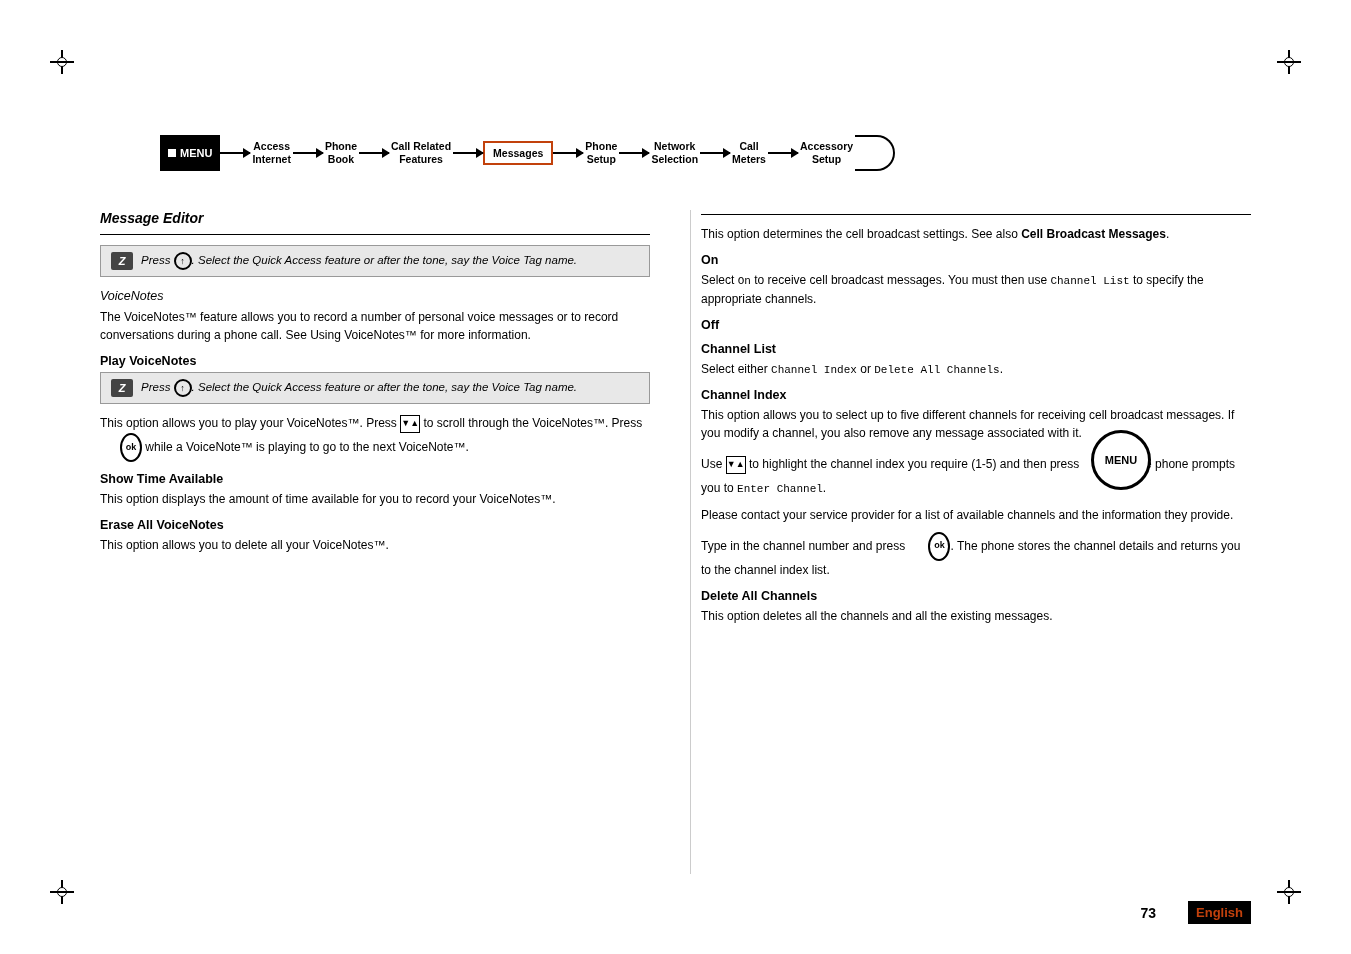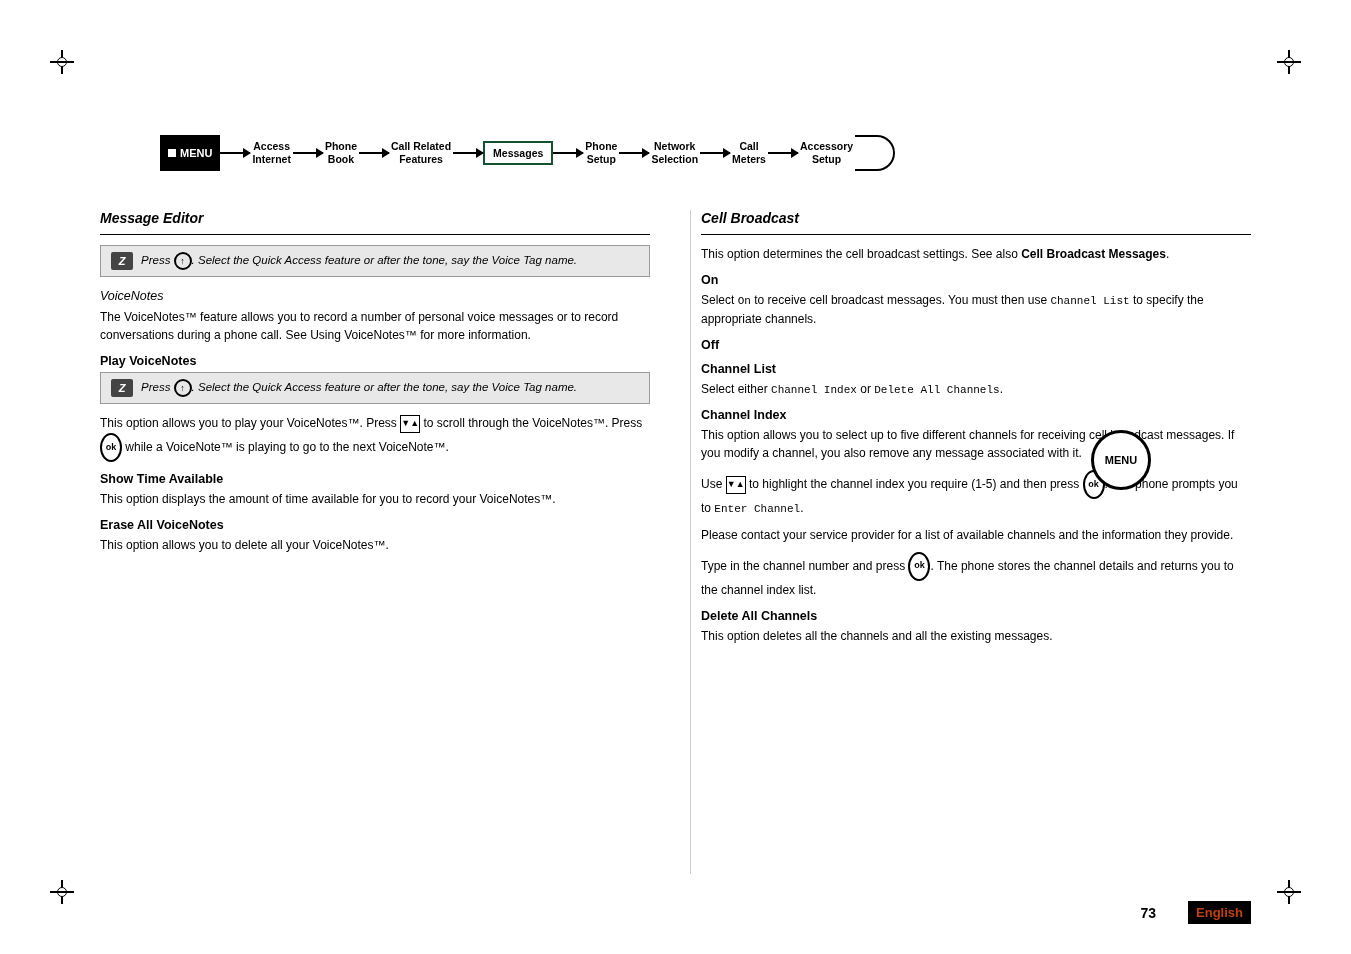--- a/index.html
+++ b/index.html
@@ -102,7 +102,7 @@
     }
 
     .nav-item.active-nav {
-      border: 2px solid #14532d;
+      border: 2px solid #c2410c;
       padding: 4px 8px;
       background: #fff;
     }

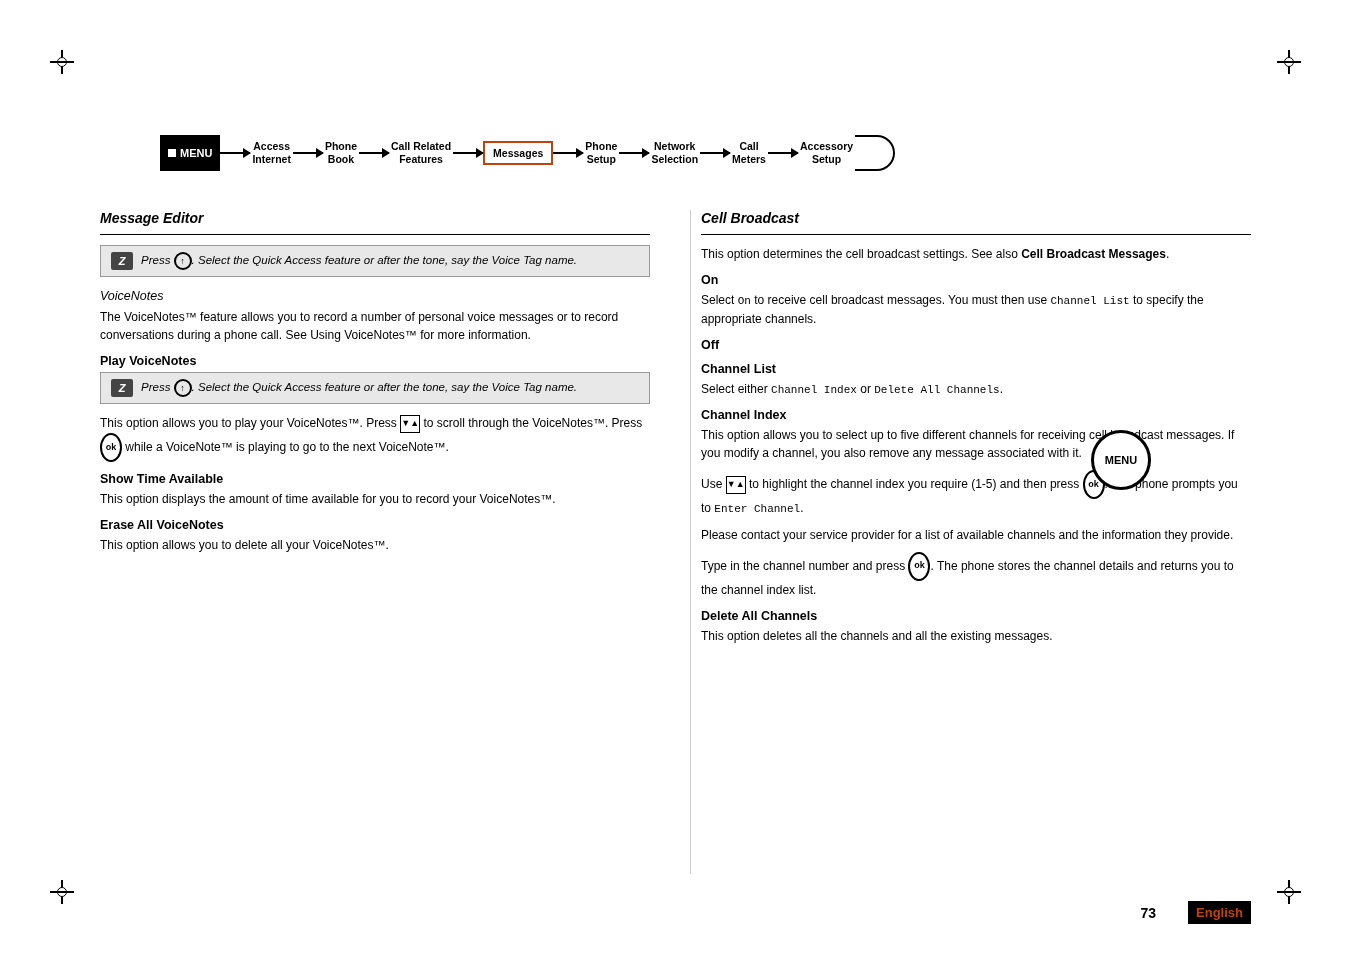--- a/index.html
+++ b/index.html
@@ -411,7 +411,6 @@
 
   <div class="col-right">
 
-    <div class="section-title">Cell Broadcast</div>
     <div class="divider"></div>
 
     <p>

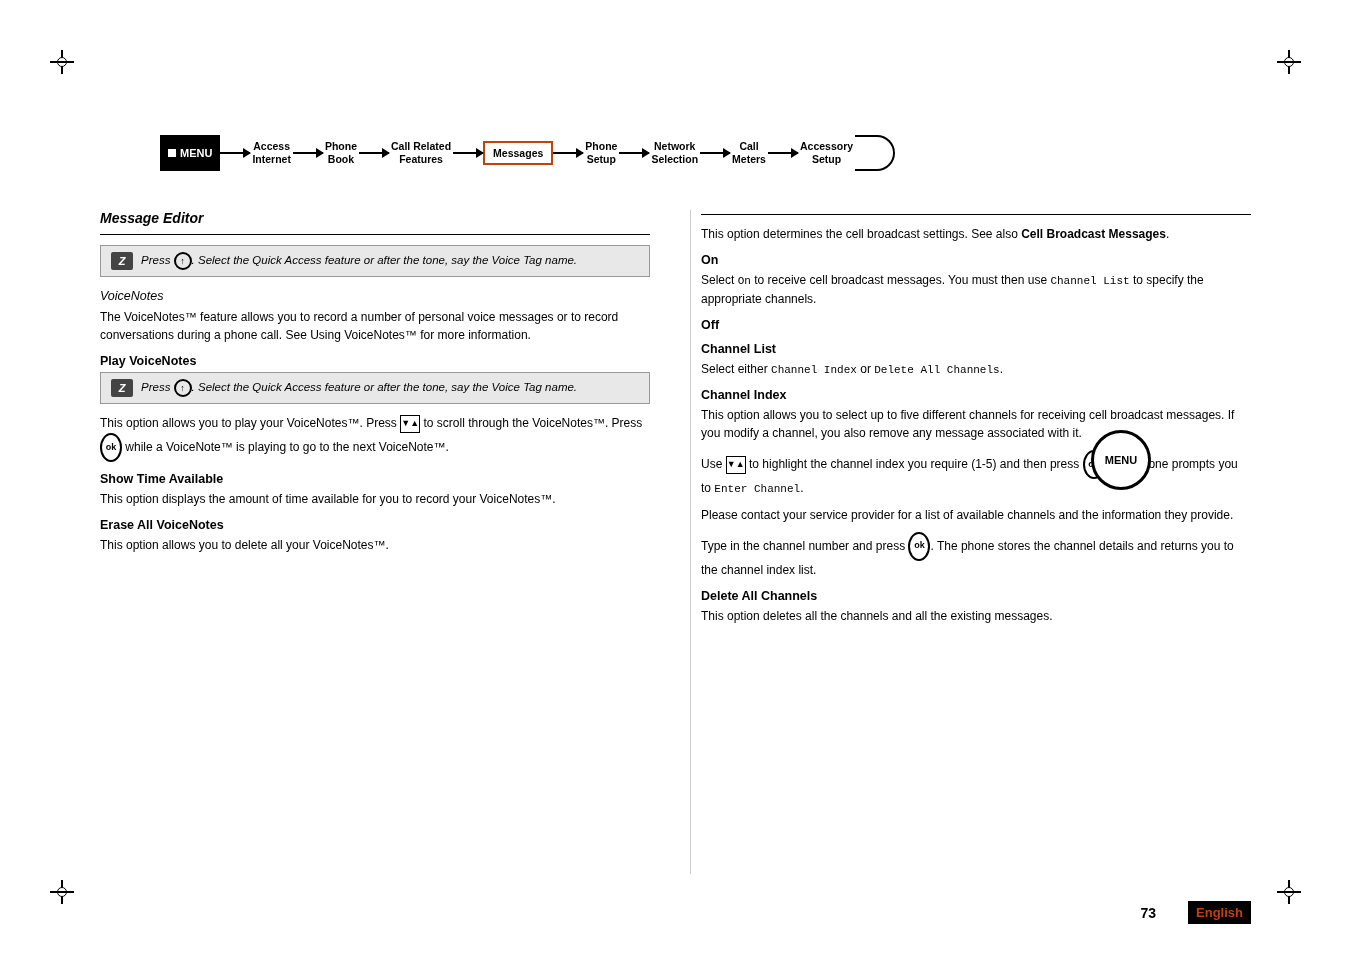--- a/index.html
+++ b/index.html
@@ -197,6 +197,7 @@
       font-size: 9px;
       font-weight: bold;
       vertical-align: middle;
+      margin-left: 20px;
     }
 
     

